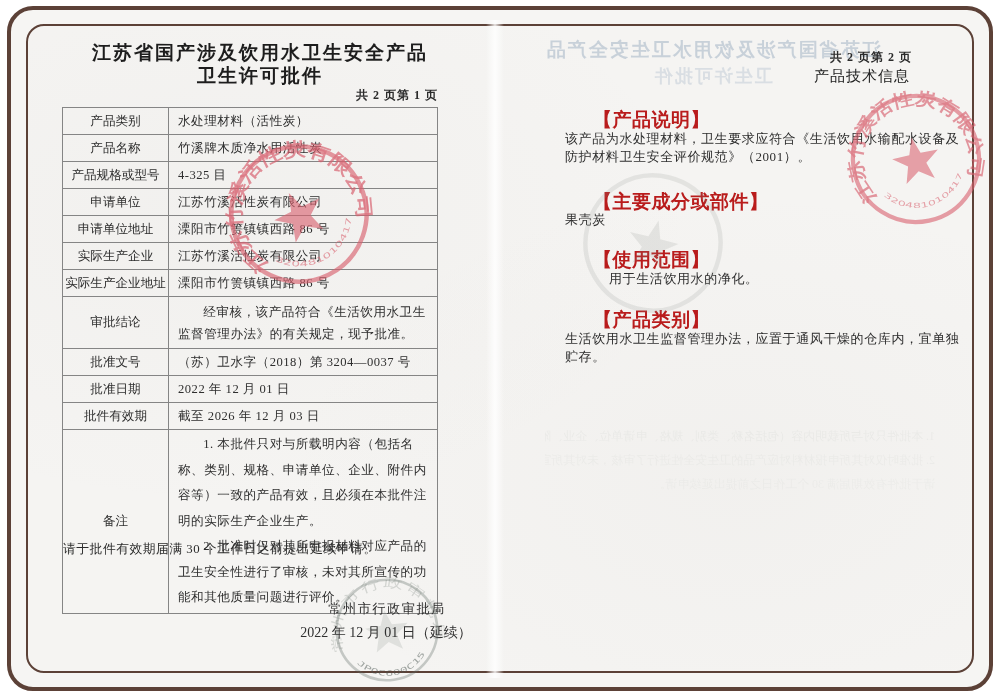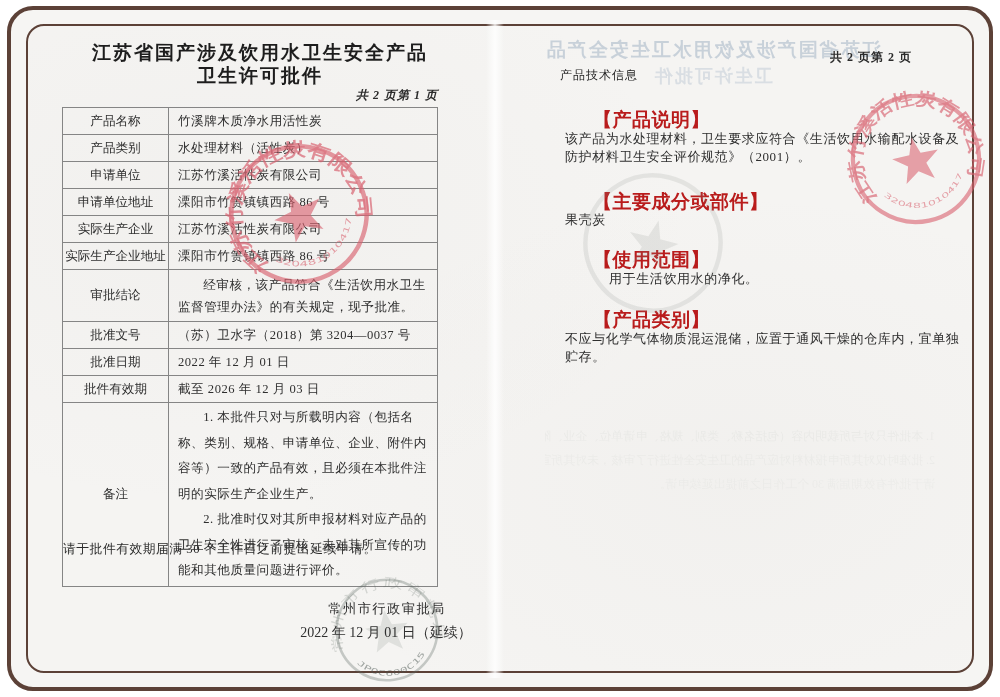--- a/index.html
+++ b/index.html
@@ -69,7 +69,7 @@
     color:#93a7bd;opacity:0.28;transform:scaleX(-1);
   }
   .p2-pageind{left:830px;top:49px;width:128px;text-align:left;font-size:12px;font-weight:bold;letter-spacing:1px;}
-  .p2-title{left:560px;top:67px;width:350px;text-align:left;font-size:12px;letter-spacing:1px;color:#222;}
+  .p2-title{left:560px;top:67px;width:350px;text-align:right;font-size:15px;letter-spacing:1px;color:#222;}
   .p2-h{font-size:19px;font-weight:bold;letter-spacing:0.5px;color:#b91c1c;margin-left:28px;}
   .p2-b{font-size:13px;line-height:18px;letter-spacing:0.6px;color:#2e2e2e;}
   .p2-h1{left:565px;top:107px;}

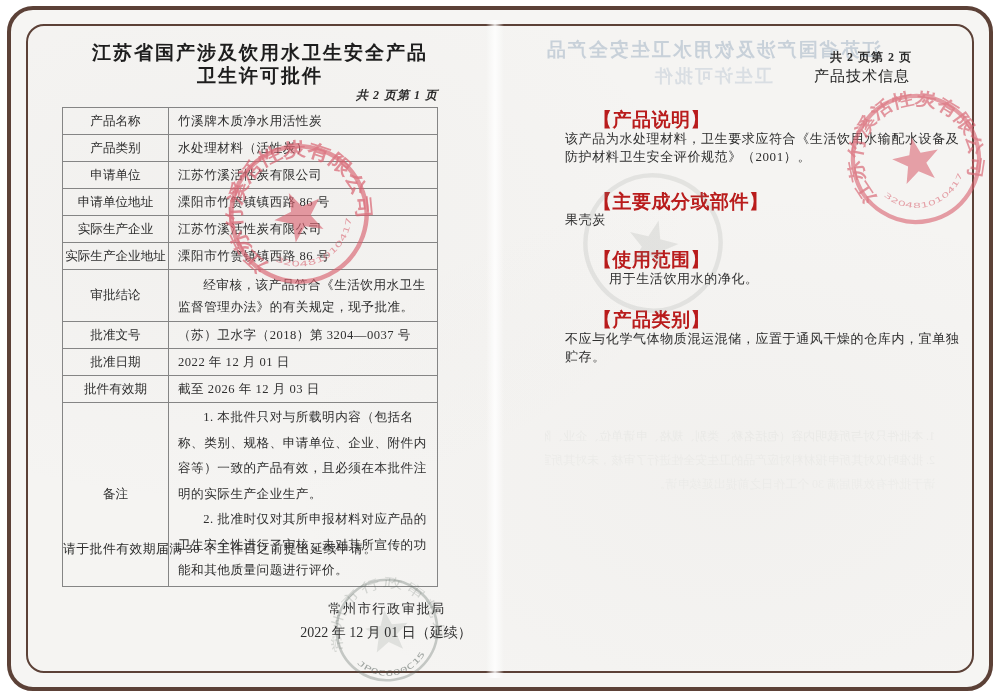--- a/index.html
+++ b/index.html
@@ -31,7 +31,7 @@
     left:60px;top:41px;width:400px;text-align:center;
     font-size:19px;font-weight:bold;line-height:23px;letter-spacing:2px;color:#1d1d1d;
   }
-  .p1-pageind{left:310px;top:87px;width:128px;text-align:right;font-size:12px;font-weight:bold;letter-spacing:1px;font-style:italic;}
+  .p1-pageind{left:310px;top:87px;width:128px;text-align:right;font-size:12px;font-weight:bold;letter-spacing:1px;}
   .cert-table{
     left:62px;top:107px;width:376px;
     border-collapse:collapse;table-layout:fixed;

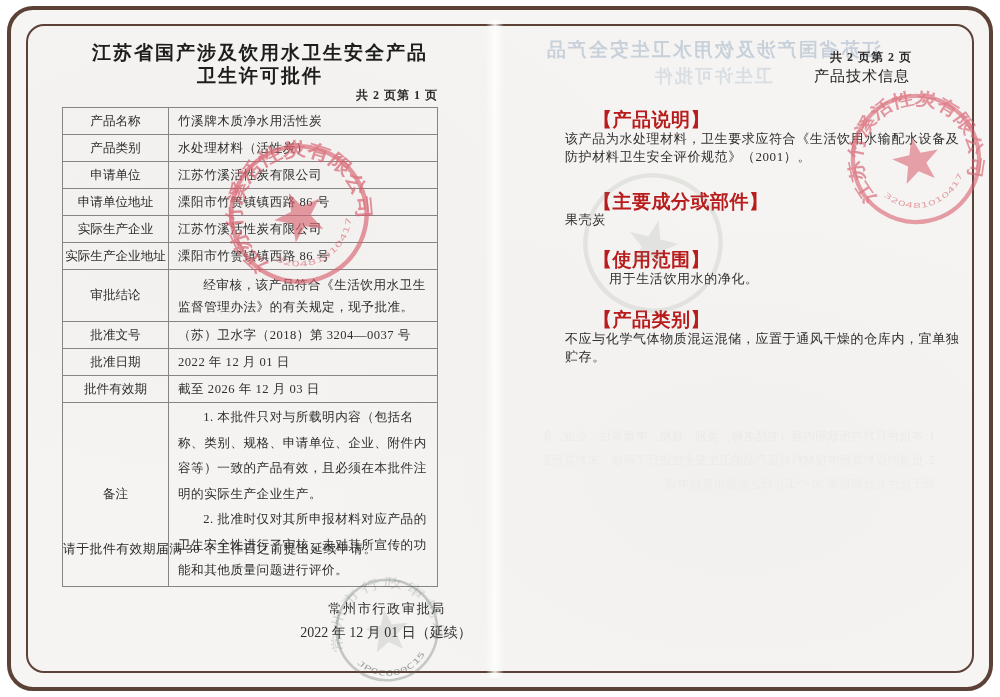--- a/index.html
+++ b/index.html
@@ -106,12 +106,12 @@
 <table class="abs cert-table">
   <tbody>
       <tr class="r-s">
+        <th>产品类别</th>
+        <td>水处理材料（活性炭）</td>
+      </tr>
+  <tr class="r-s">
         <th>产品名称</th>
         <td>竹溪牌木质净水用活性炭</td>
-      </tr>
-  <tr class="r-s">
-        <th>产品类别</th>
-        <td>水处理材料（活性炭）</td>
       </tr>
   <tr class="r-s">
         <th>申请单位</th>

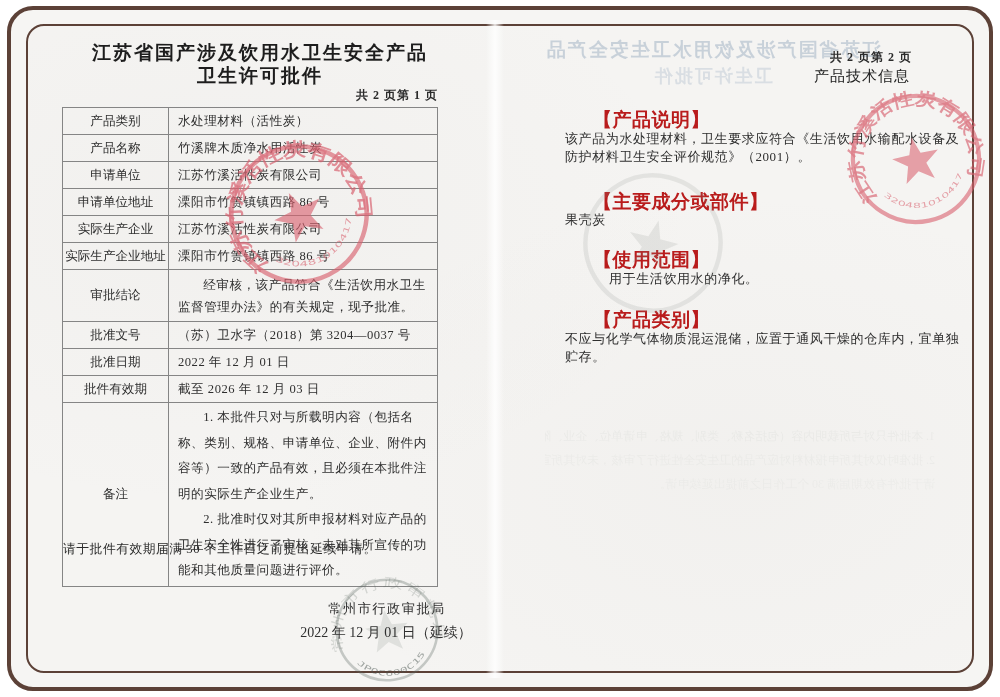--- a/index.html
+++ b/index.html
@@ -114,6 +114,10 @@
         <td>竹溪牌木质净水用活性炭</td>
       </tr>
   <tr class="r-s">
+        <th>产品规格或型号</th>
+        <td>4-325 目</td>
+      </tr>
+  <tr class="r-s">
         <th>申请单位</th>
         <td>江苏竹溪活性炭有限公司</td>
       </tr>

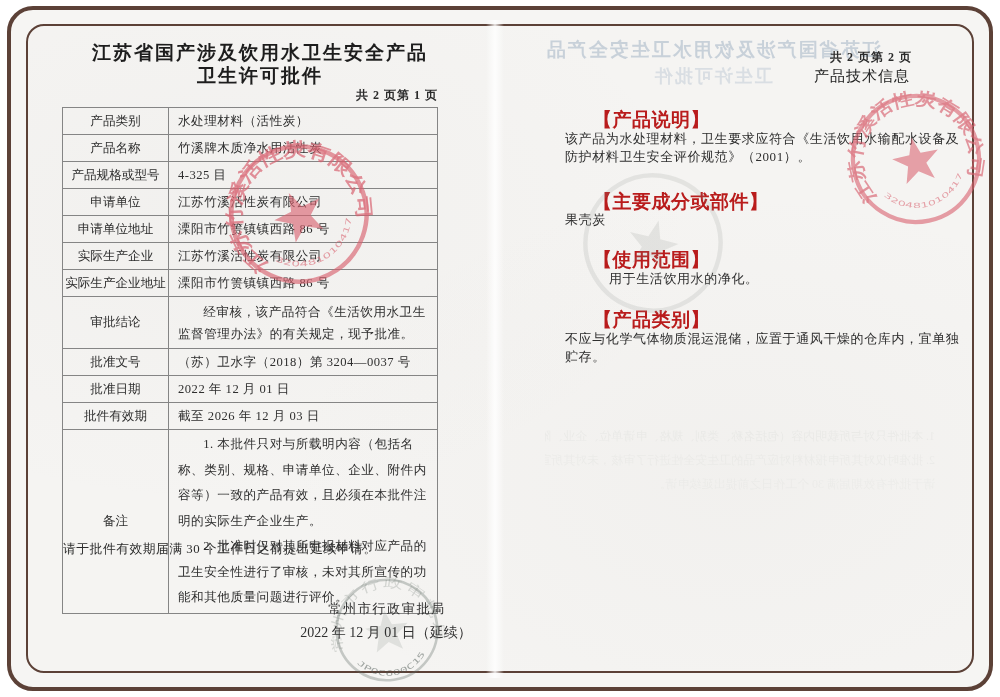--- a/index.html
+++ b/index.html
@@ -207,7 +207,7 @@
 <div class="abs p2-b p2-b3">用于生活饮用水的净化。</div>
 
 <div class="abs p2-h p2-h4">【产品类别】</div>
-<div class="abs p2-b p2-b4">不应与化学气体物质混运混储，应置于通风干燥的仓库内，宜单独贮存。</div>
+<div class="abs p2-b p2-b4">生活饮用水卫生监督管理办法，应置于通风干燥的仓库内，宜单独贮存。</div>
 
 <svg class="abs ghost-seal" viewBox="0 0 200 200">
   <circle cx="100" cy="100" r="90" fill="none" stroke="#8a8f8a" stroke-width="6"></circle>

